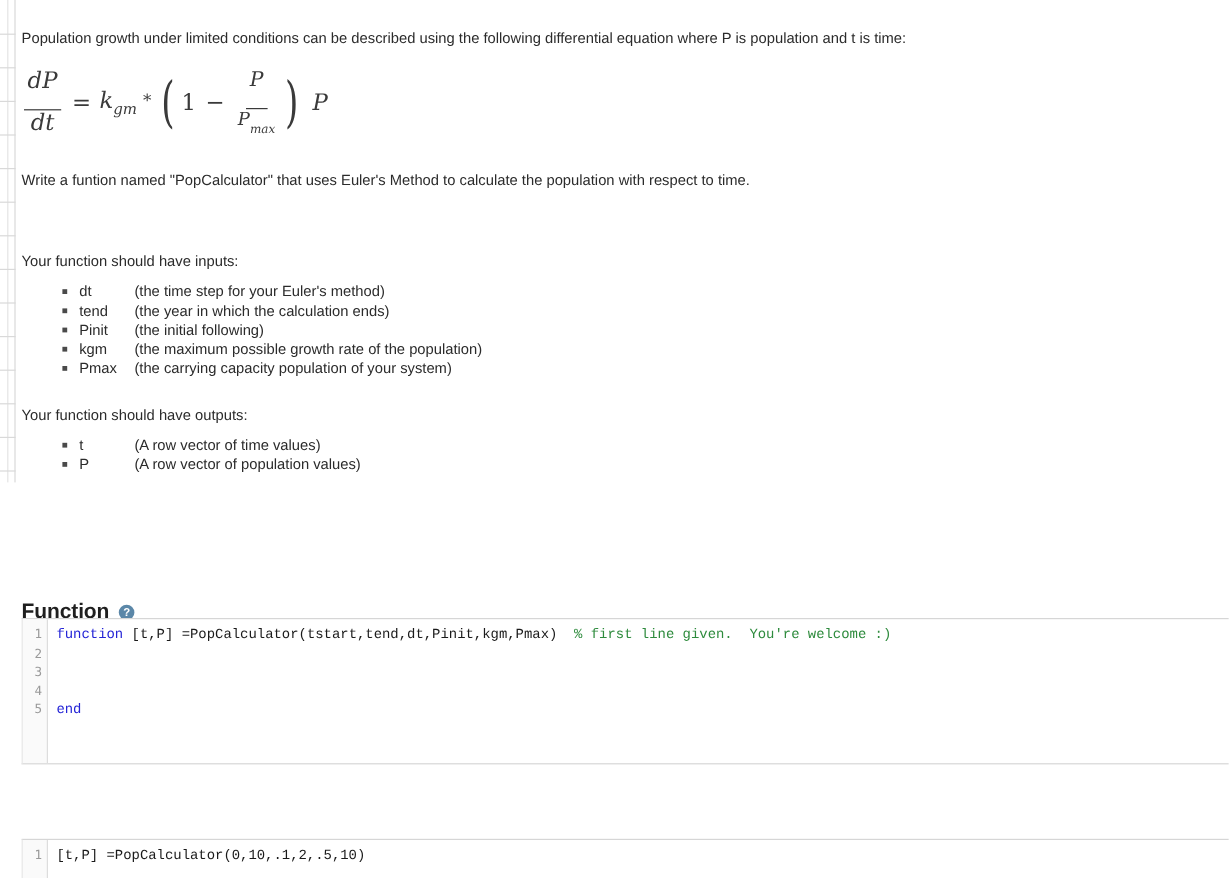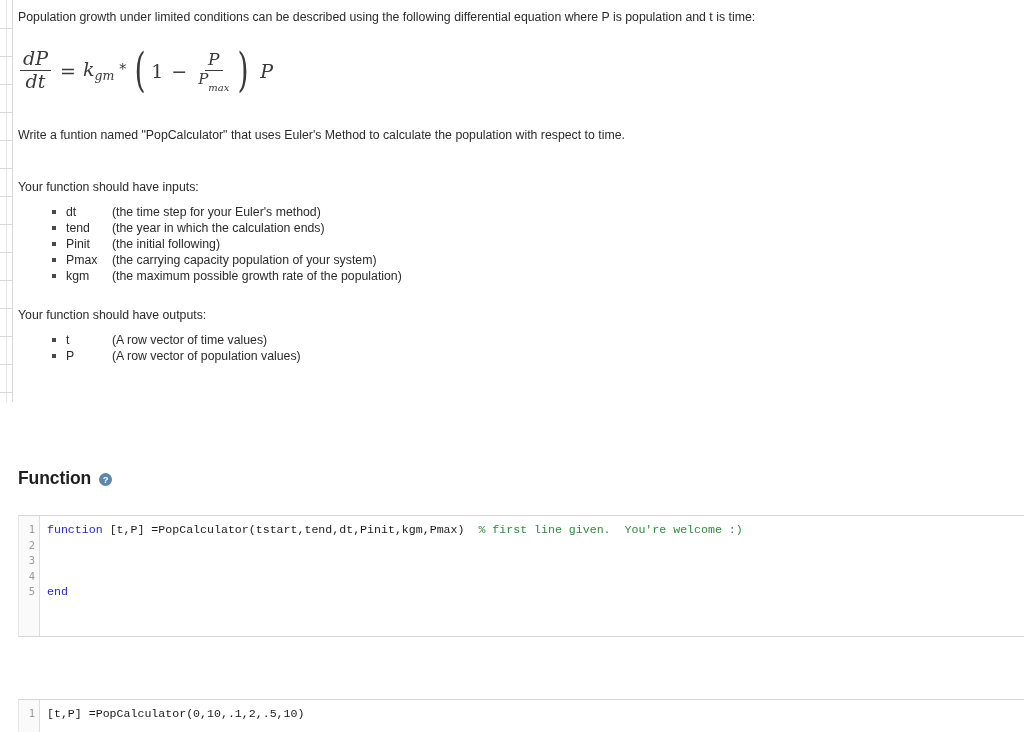--- a/index.html
+++ b/index.html
@@ -55,7 +55,7 @@
     font-size: 12.3px;
     line-height: 1.35;
     color: #2b2b2b;
-    padding-top: 9px;
+    padding-top: 24px;
     white-space: nowrap;
   }
 

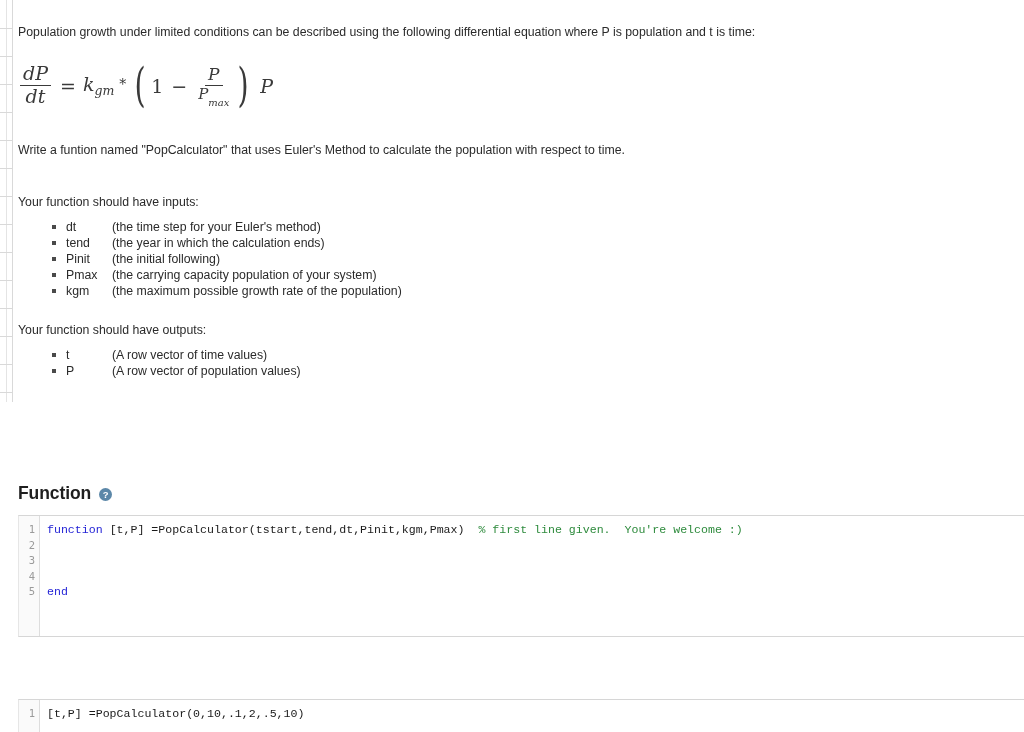--- a/index.html
+++ b/index.html
@@ -77,7 +77,7 @@
     margin: 0 2px;
   }
   .frac .num {
-    padding: 0 3px 1px 3px;
+    padding: 0 3px 13px 3px;
     border-bottom: 1px solid #3a3a3a;
     line-height: 1.05;
   }

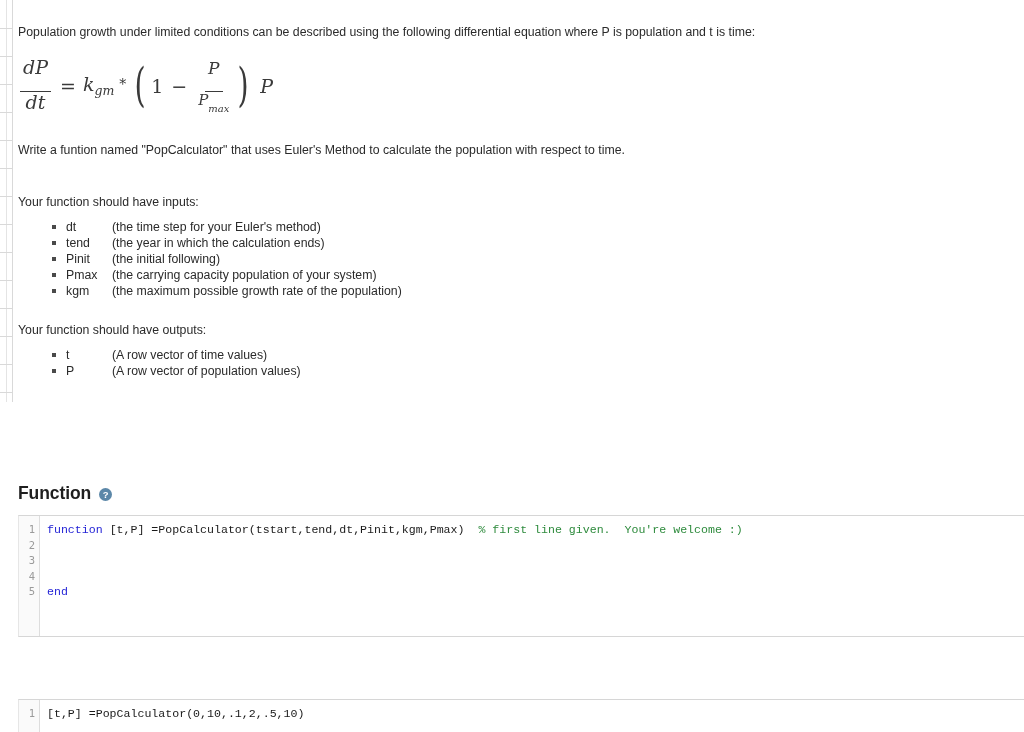--- a/index.html
+++ b/index.html
@@ -130,7 +130,7 @@
     color: #2b2b2b;
   }
   .para.t-write { margin-top: 25px; }
-  .para.t-inputs { margin-top: 36px; }
+  .para.t-inputs { margin-top: 52px; }
   .para.t-outputs { margin-top: 23px; }
 
   ul.spec {

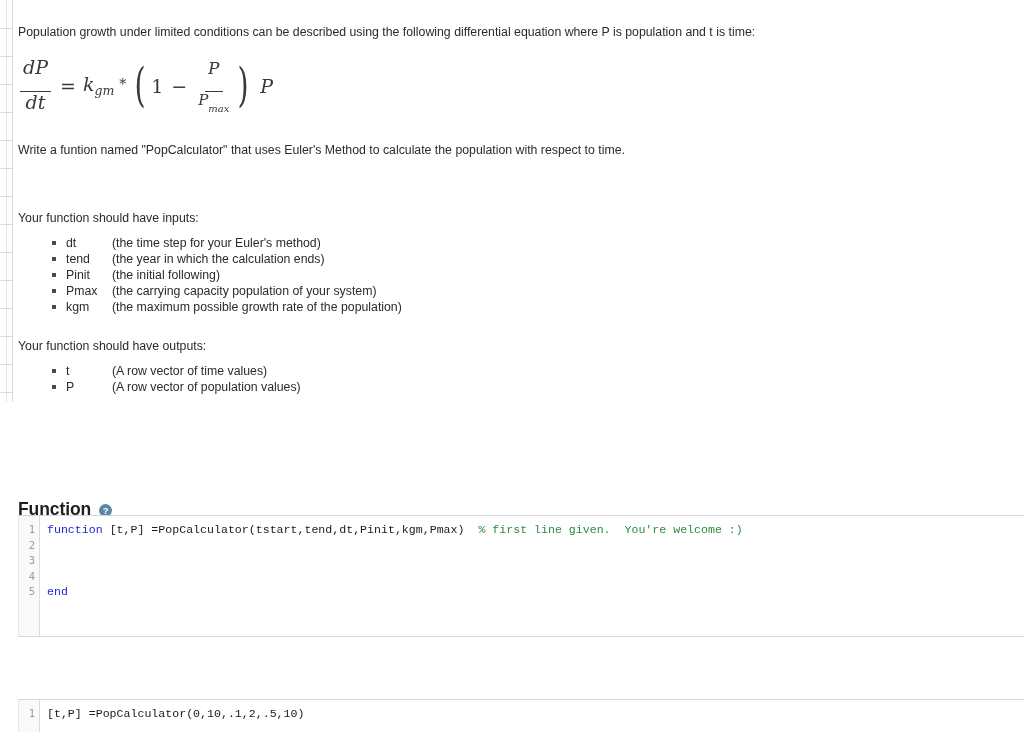--- a/index.html
+++ b/index.html
@@ -299,8 +299,8 @@
     <li><span class="nm">dt</span><span>(the time step for your Euler's method)</span></li>
     <li><span class="nm">tend</span><span>(the year in which the calculation ends)</span></li>
     <li><span class="nm">Pinit</span><span>(the initial following)</span></li>
+    <li><span class="nm">kgm</span><span>(the maximum possible growth rate of the population)</span></li>
     <li><span class="nm">Pmax</span><span>(the carrying capacity population of your system)</span></li>
-    <li><span class="nm">kgm</span><span>(the maximum possible growth rate of the population)</span></li>
   </ul>
 
   <div class="para t-outputs">Your function should have outputs:</div>

